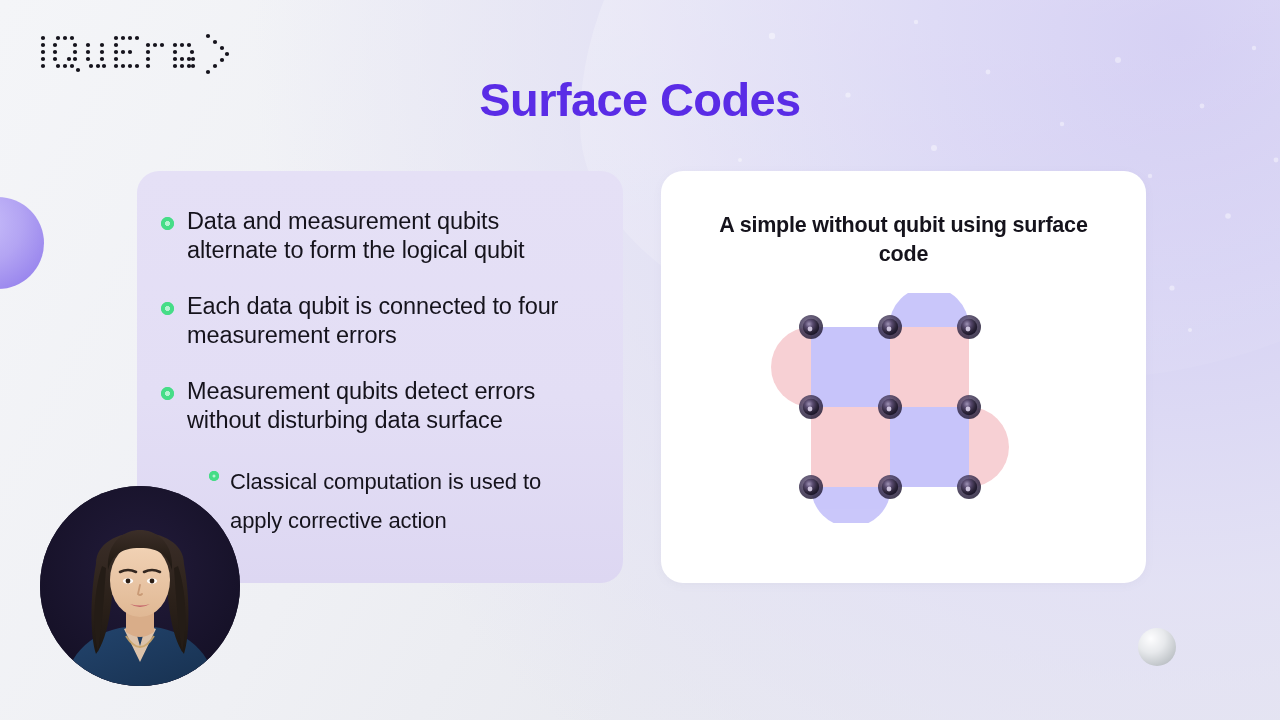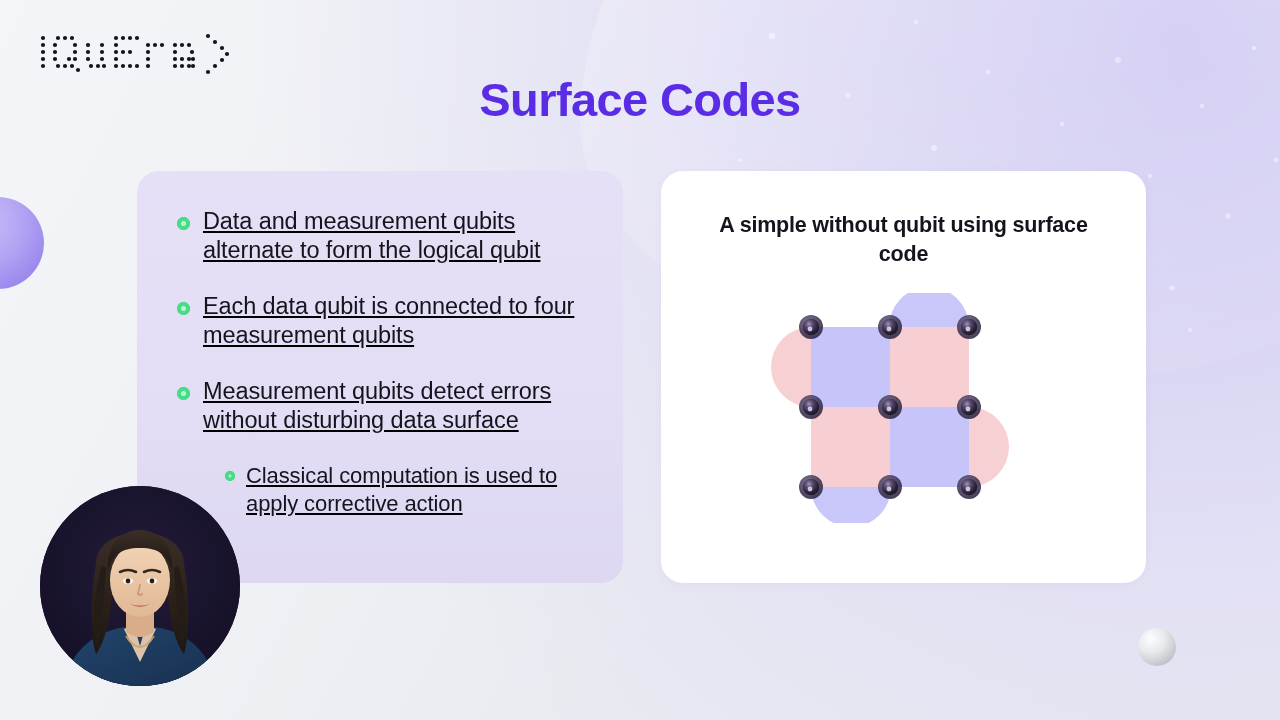--- a/index.html
+++ b/index.html
@@ -80,8 +80,7 @@
     background: linear-gradient(180deg, #e5e0f6 0%, #e3def5 55%, #ddd7f2 100%);
     border-radius: 22px;
     box-sizing: border-box;
-    padding: 36px 34px 20px 40px;
-    text-decoration: underline;
+    padding: 36px 34px 20px 24px;
   }
   .bullet-row {
     display: flex;

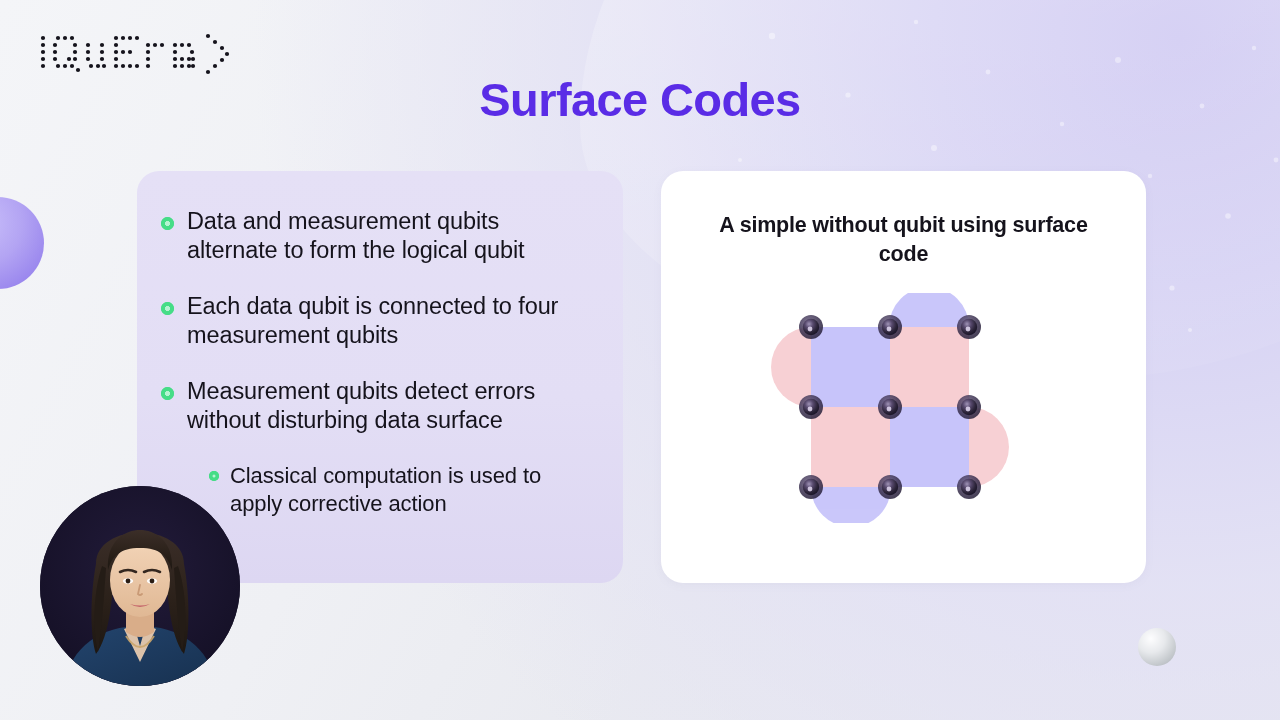--- a/index.html
+++ b/index.html
@@ -310,7 +310,7 @@
 
     <div class="bullet-row">
       <span class="bullet-dot"></span>
-      <span class="bullet-text">Each data qubit is connected to four measurement qubits</span>
+      <span class="bullet-text">Each data qubit is connected to four measurement errors</span>
     </div>
 
     <div class="bullet-row">

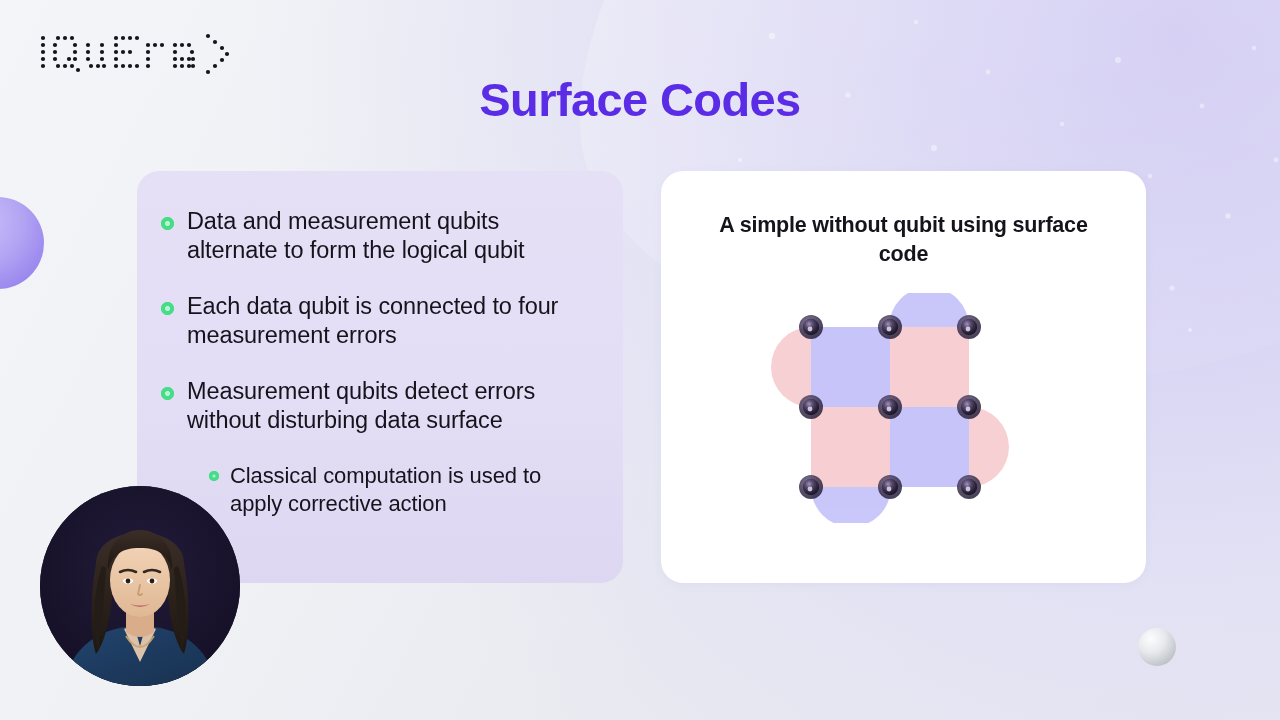--- a/index.html
+++ b/index.html
@@ -117,7 +117,7 @@
   }
   .bullet-row.sub .bullet-text {
     font-size: 22px;
-    line-height: 28px;
+    line-height: 39px;
     max-width: 370px;
   }
 

